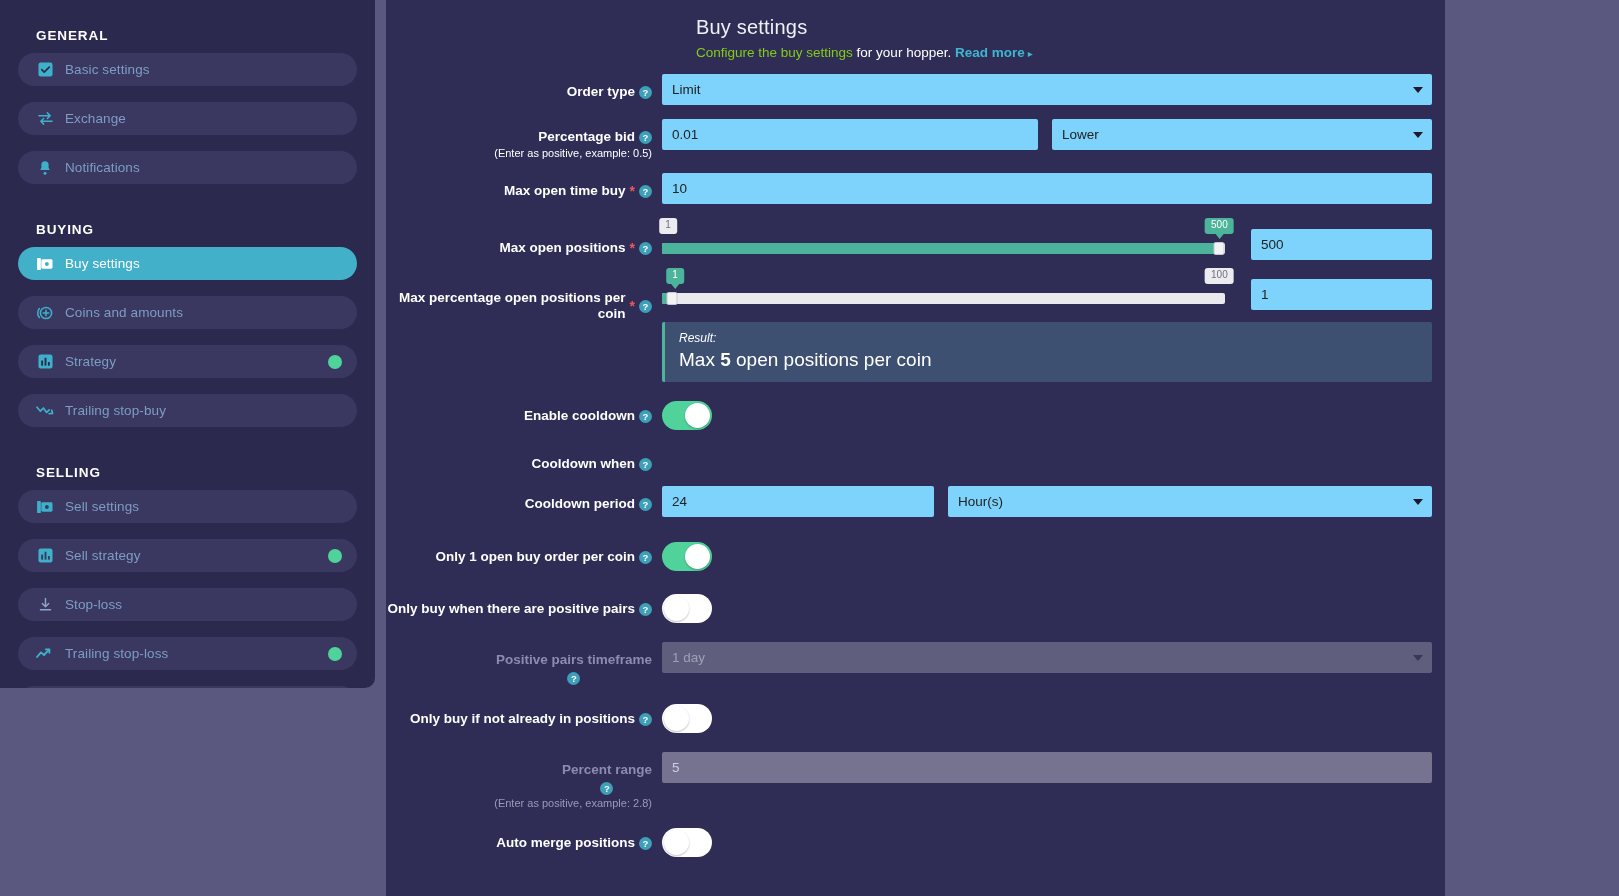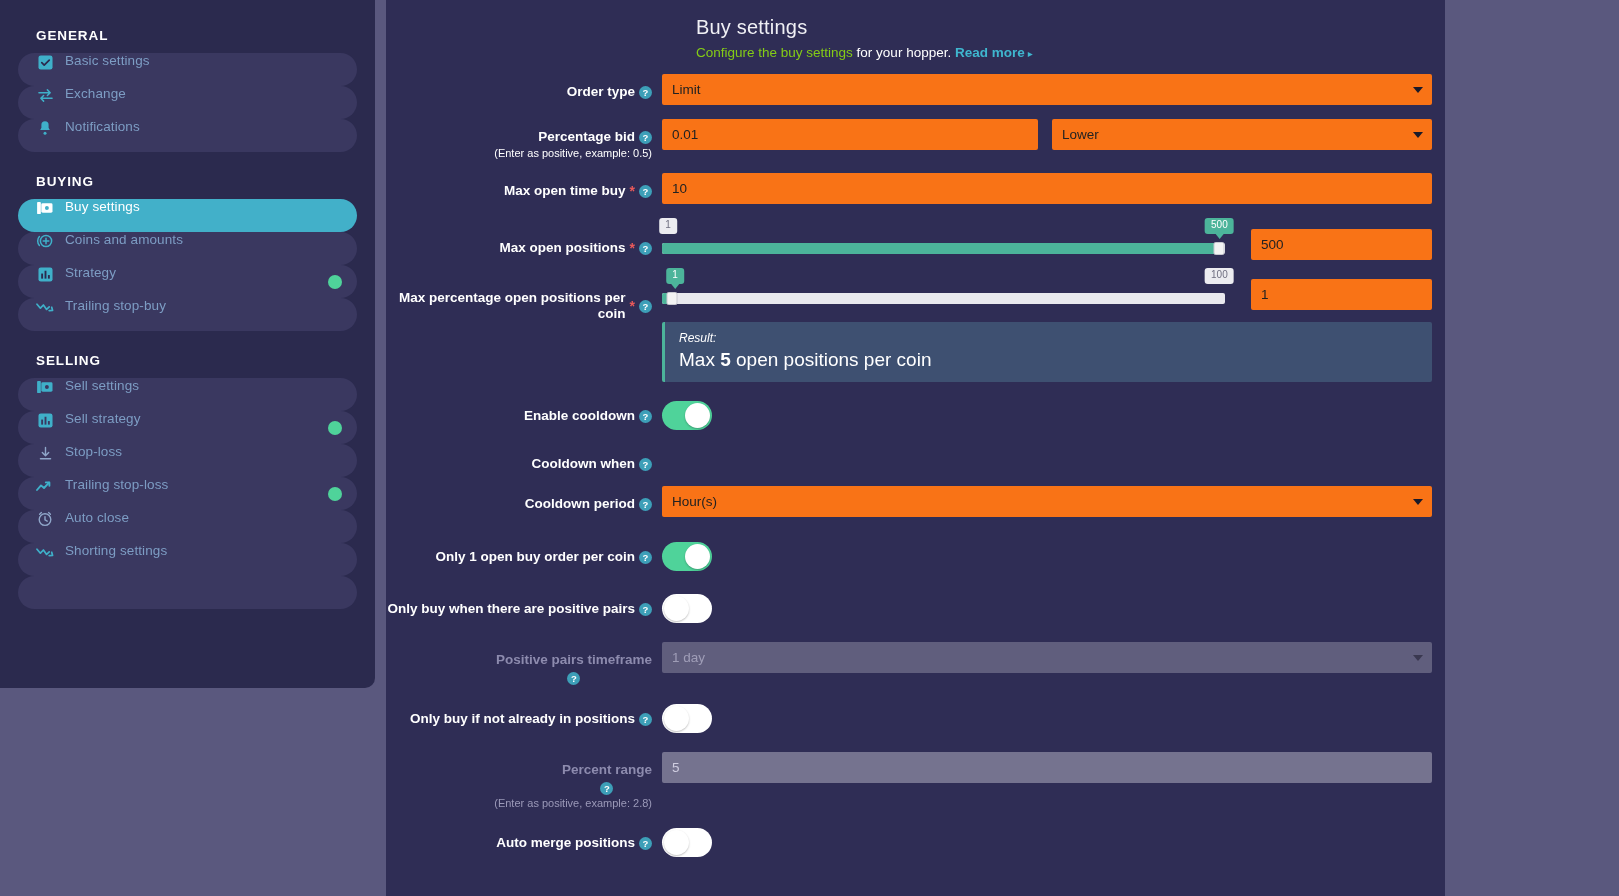--- a/index.html
+++ b/index.html
@@ -36,9 +36,9 @@
   .sb-group-title.second{ padding-top:22px; }
   .sb-item{
     position:relative;
-    display:flex; align-items:flex-start;
+    display:flex; align-items:center;
     height:33px;
-    margin-bottom:0;
+    margin-bottom:16px;
     border-radius:17px;
     background:#3a3860;
     padding:0 14px 0 16px;

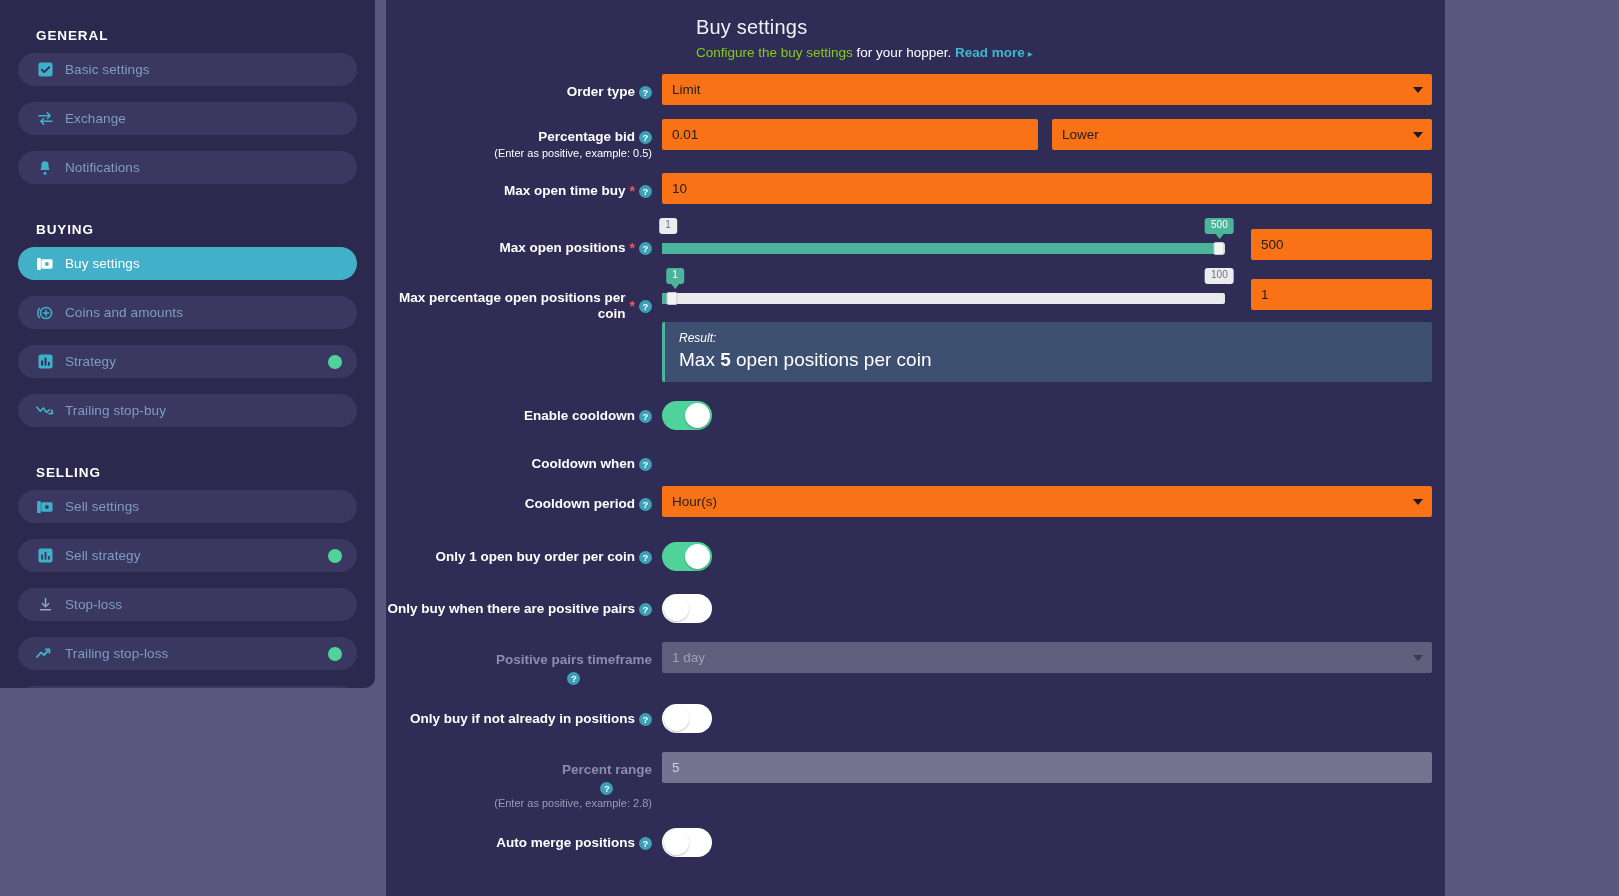--- a/index.html
+++ b/index.html
@@ -156,7 +156,7 @@
   .inp, .sel{
     width:100%;
     height:31px;
-    background:#f97316;
+    background:#7dd3fc;
     border:0;
     border-radius:2px;
     padding:0 10px;

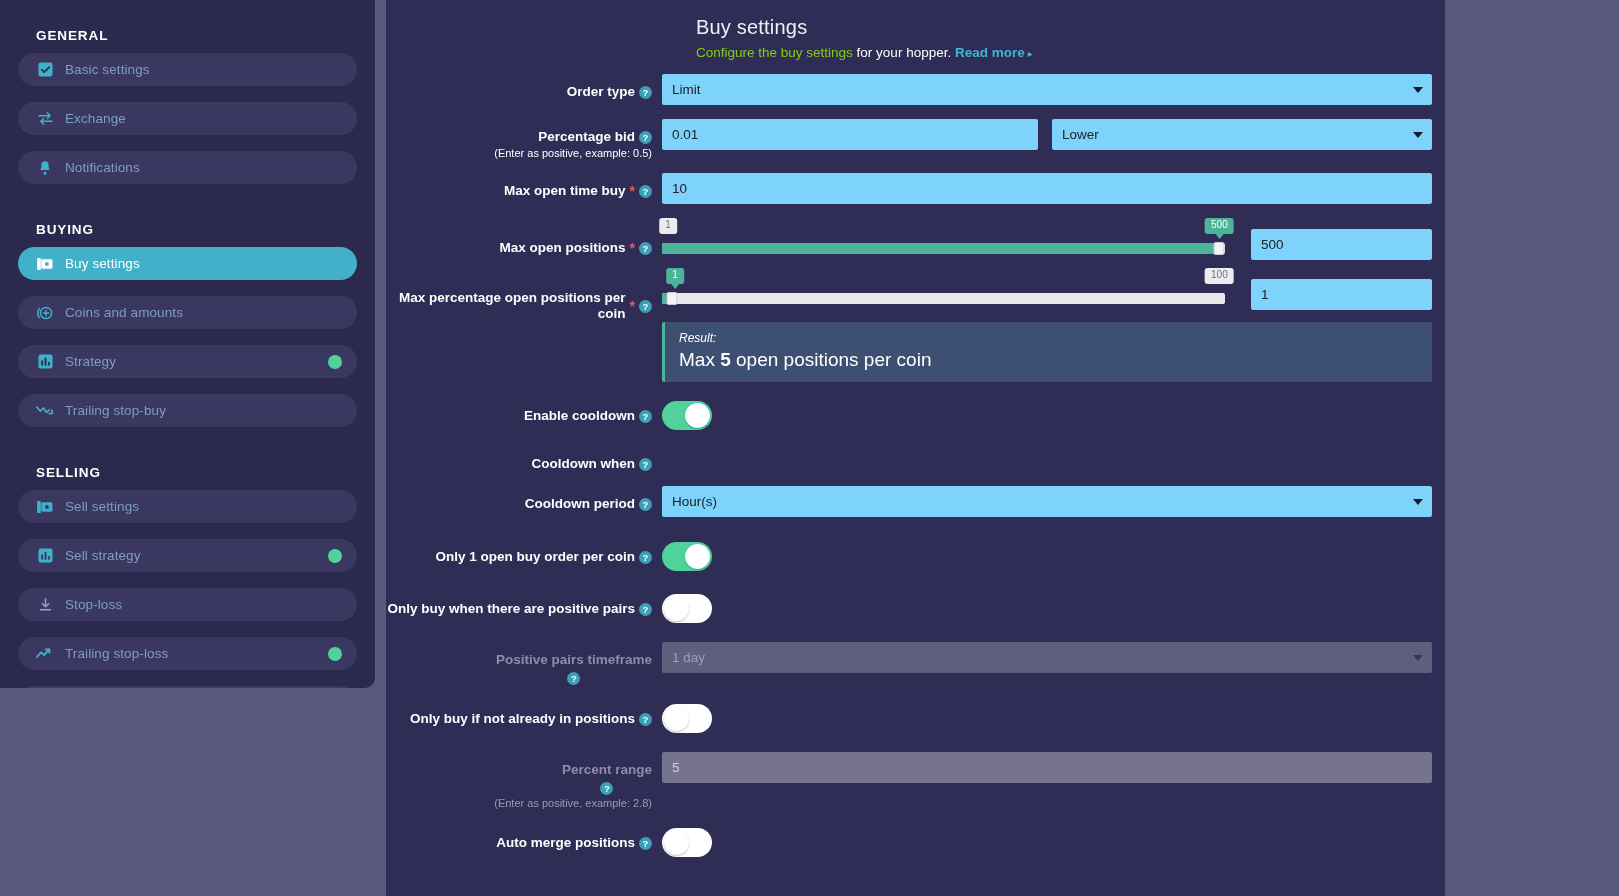--- a/index.html
+++ b/index.html
@@ -583,6 +583,9 @@
         </span>
       </div>
       <div class="ctl-col split split2">
+        <div class="a">
+          <input class="inp" type="text" value="24" style="">
+        </div>
         <div class="b">
           <div class="sel-wrap">
             <select class="sel">

